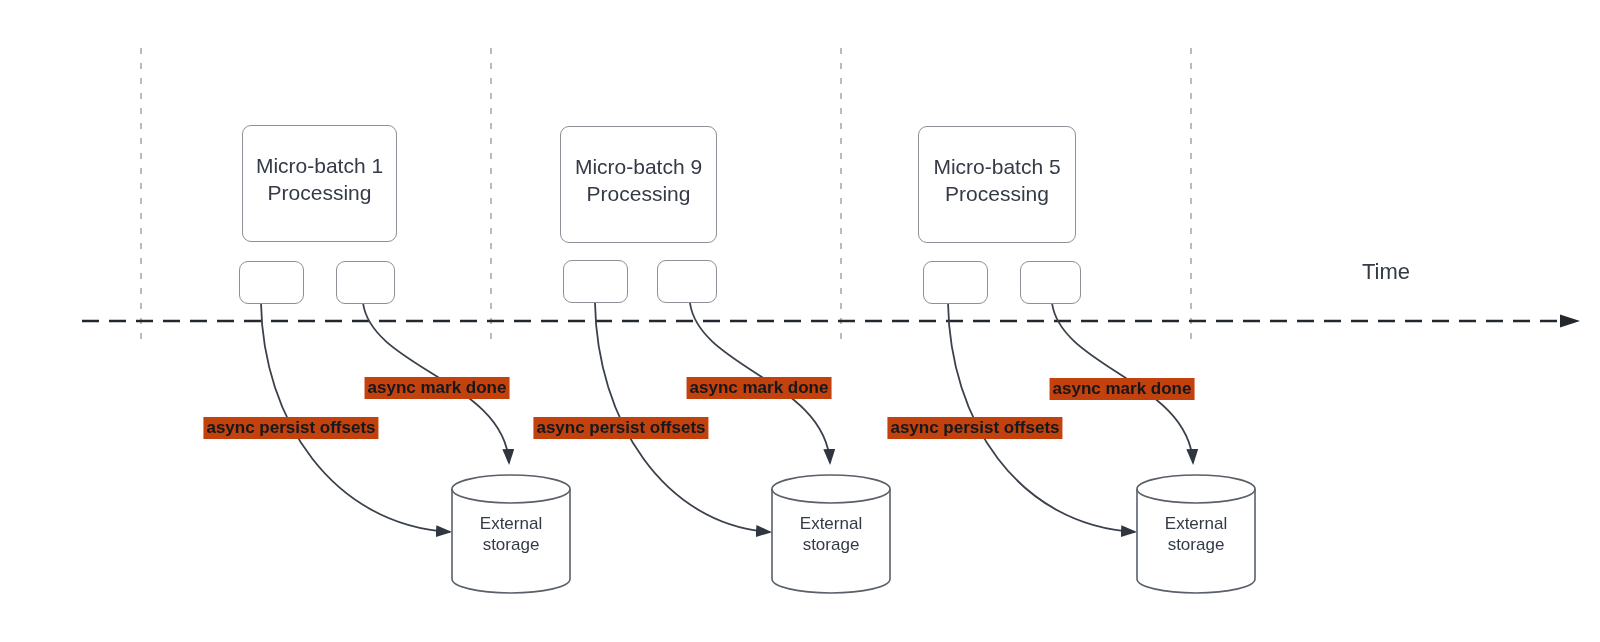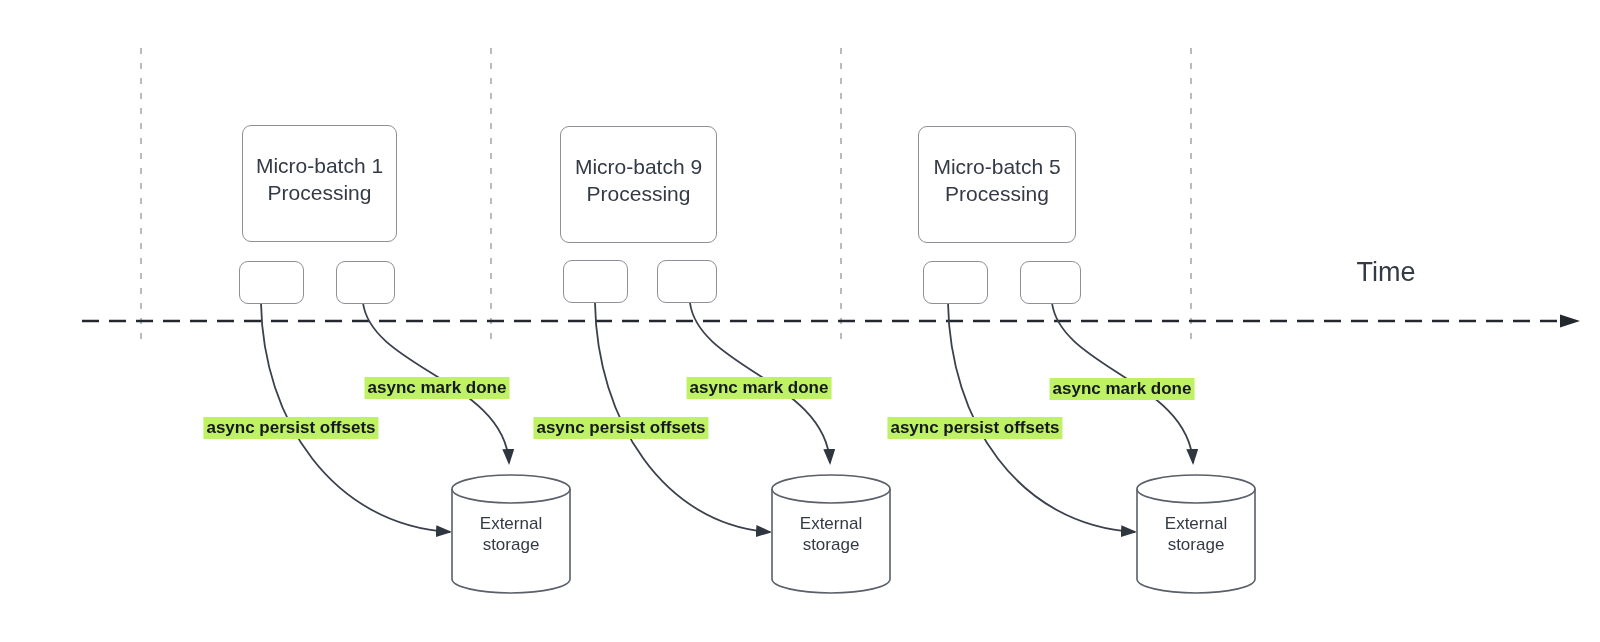--- a/index.html
+++ b/index.html
@@ -64,7 +64,7 @@
   .time-label {
     position: absolute;
     transform: translate(-50%, -50%);
-    font-size: 27px;
+    font-size: 22px;
     color: #343b46;
     white-space: nowrap;
   }

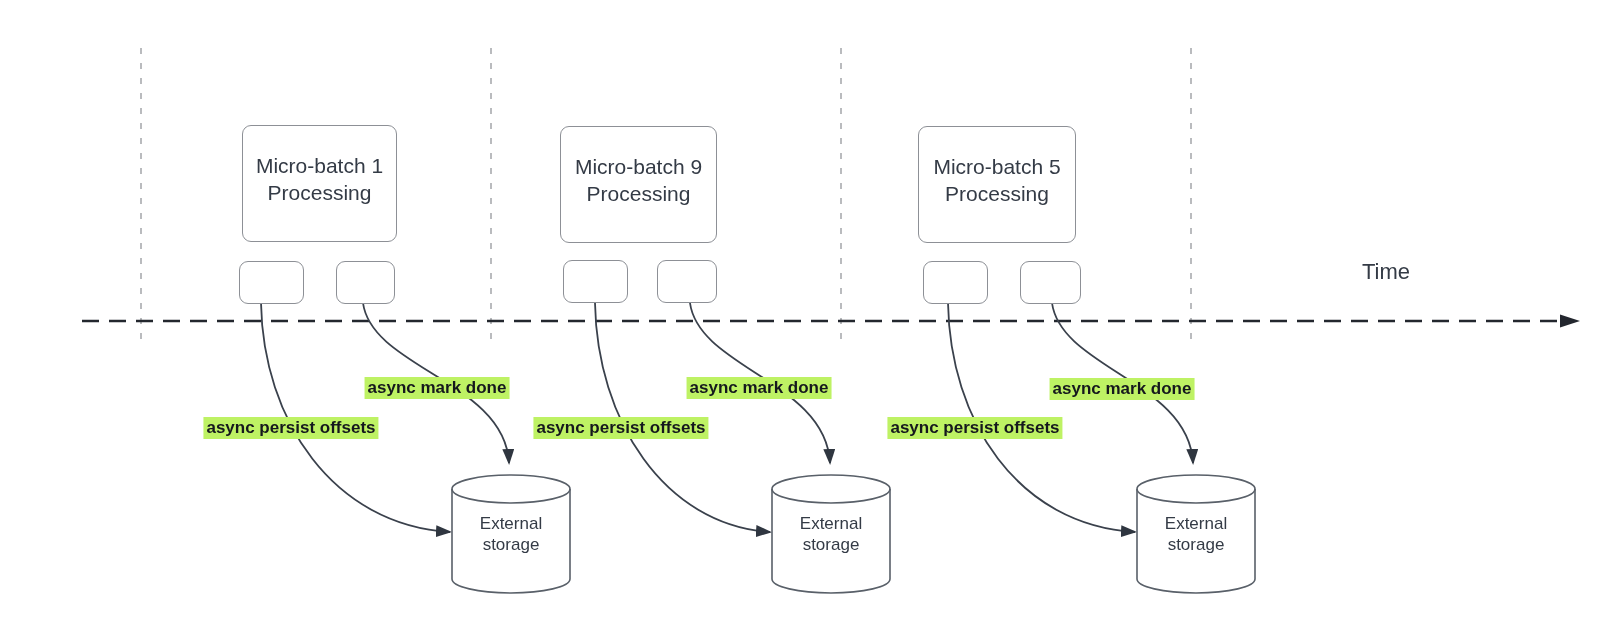--- a/index.html
+++ b/index.html
@@ -44,7 +44,7 @@
     font-size: 17px;
     font-weight: bold;
     color: #15181d;
-    background: #bef264;
+    background: #c2410c;
     padding: 1px 3px;
     white-space: nowrap;
     z-index: 3;

